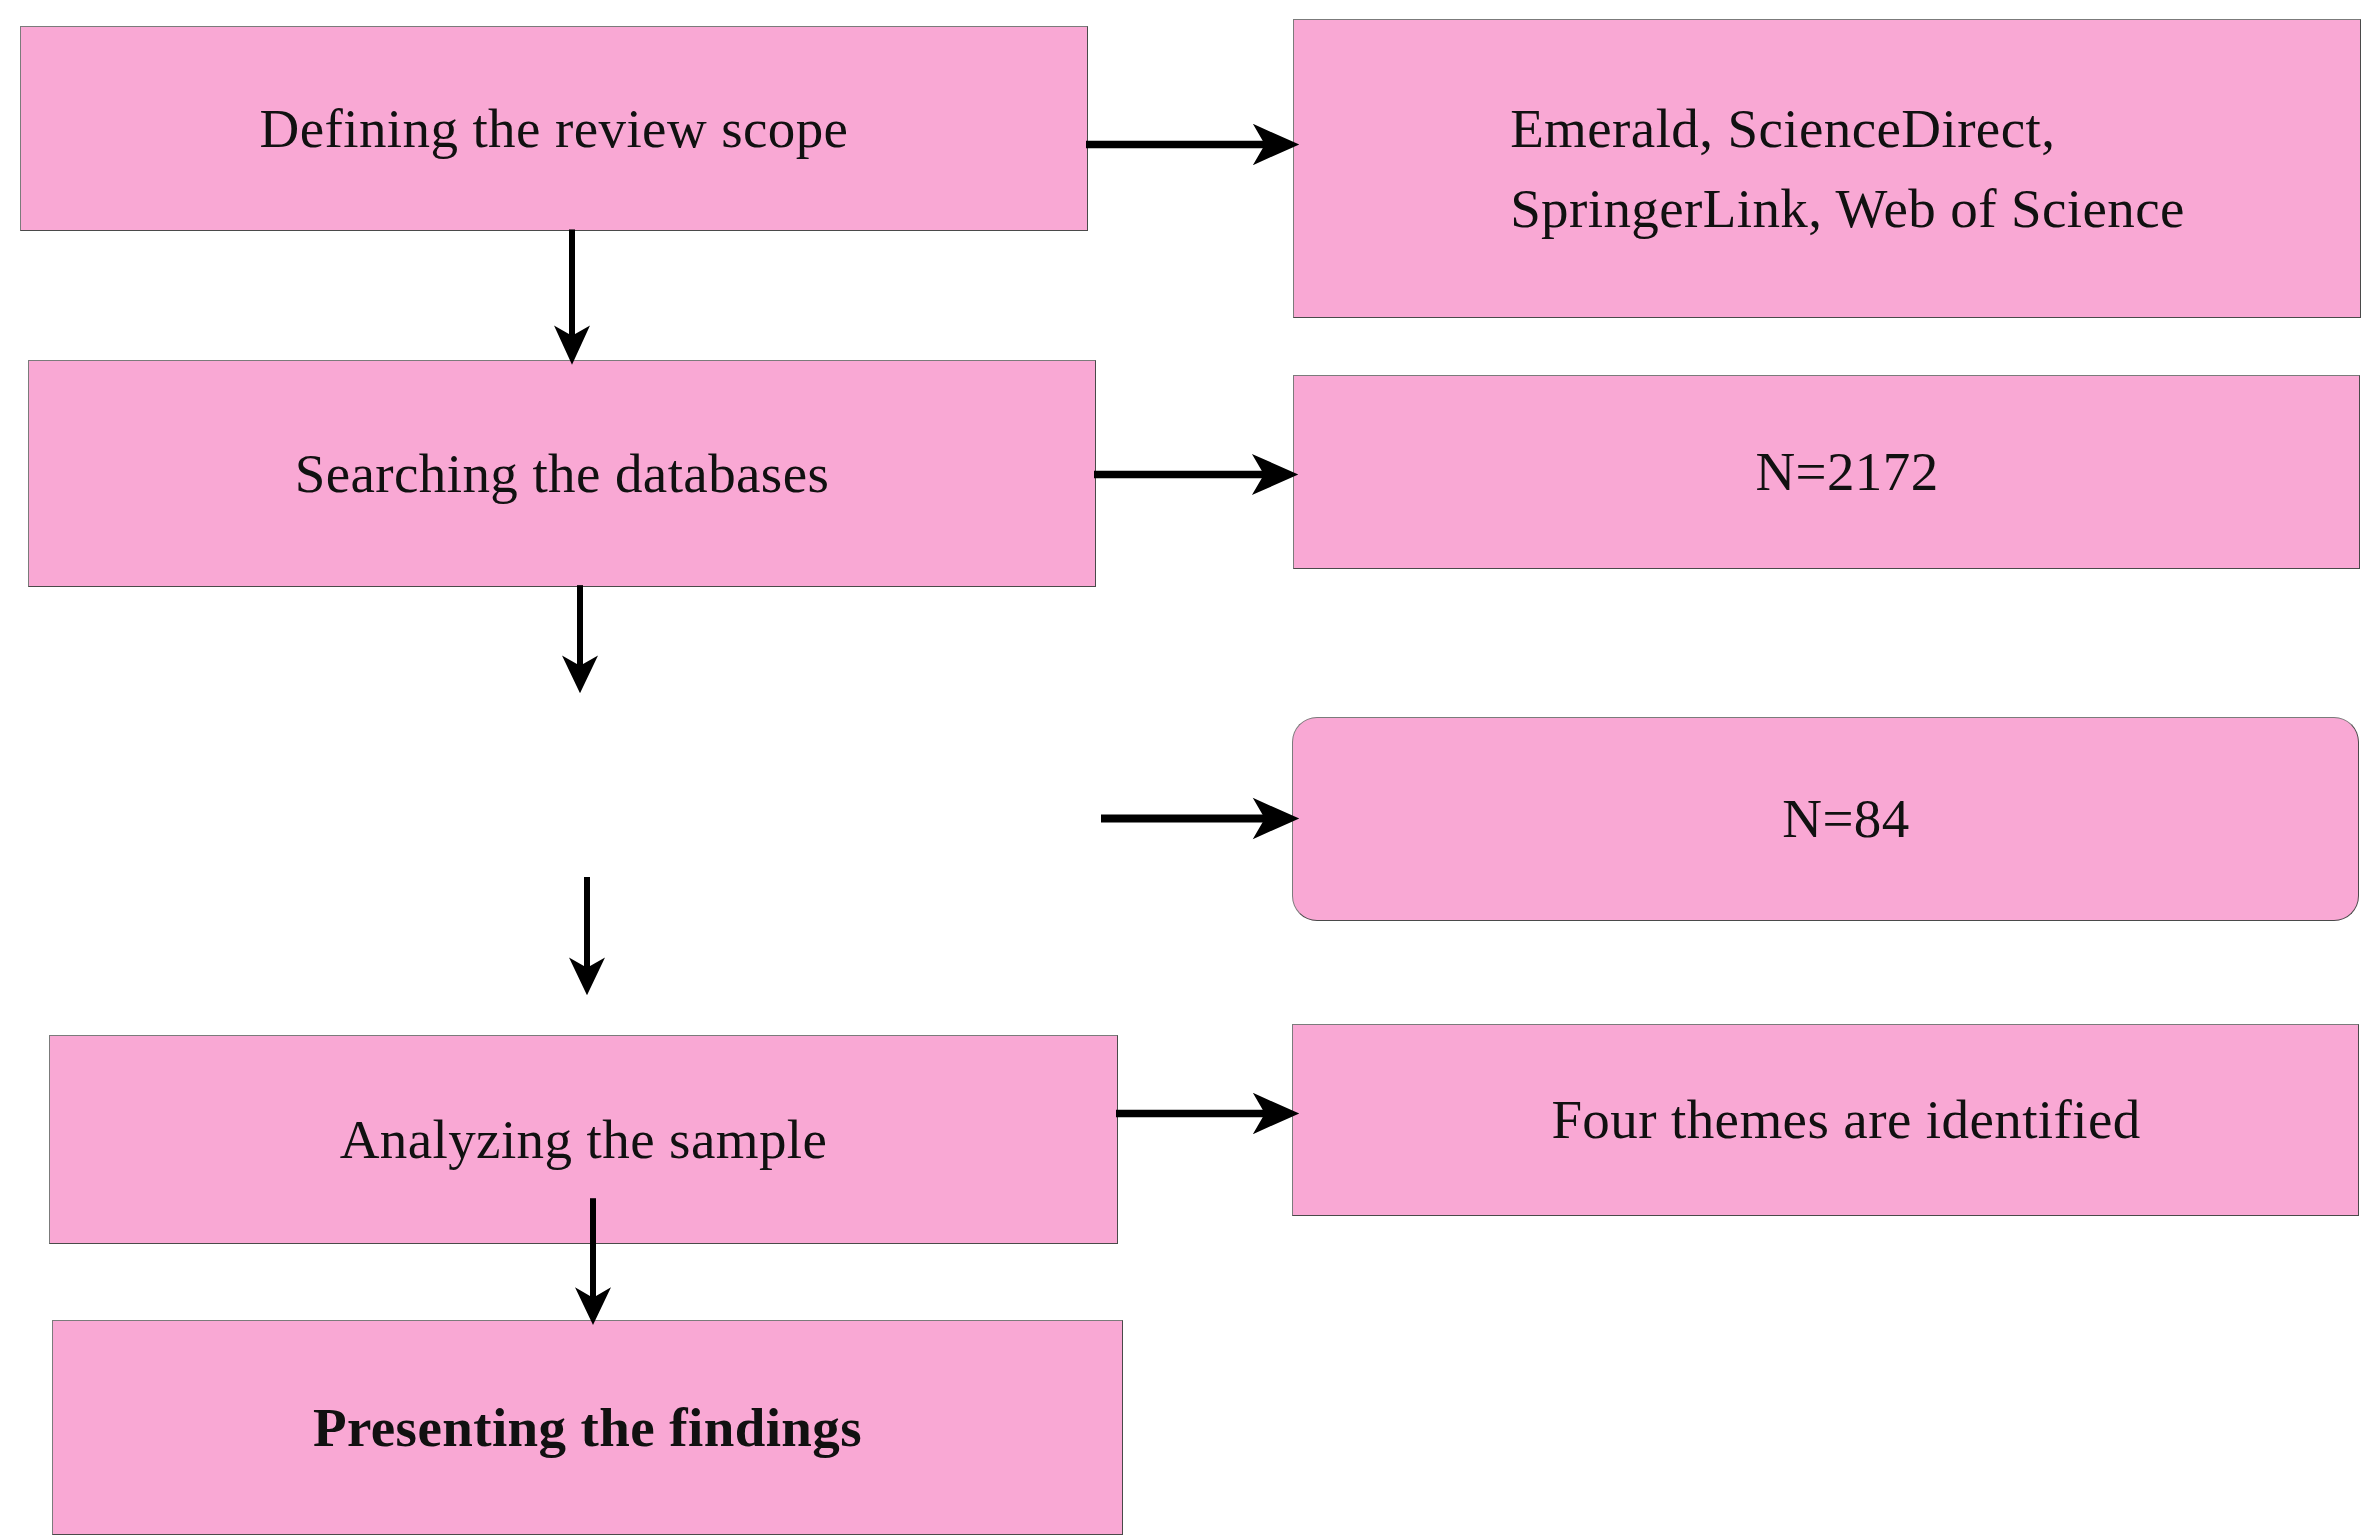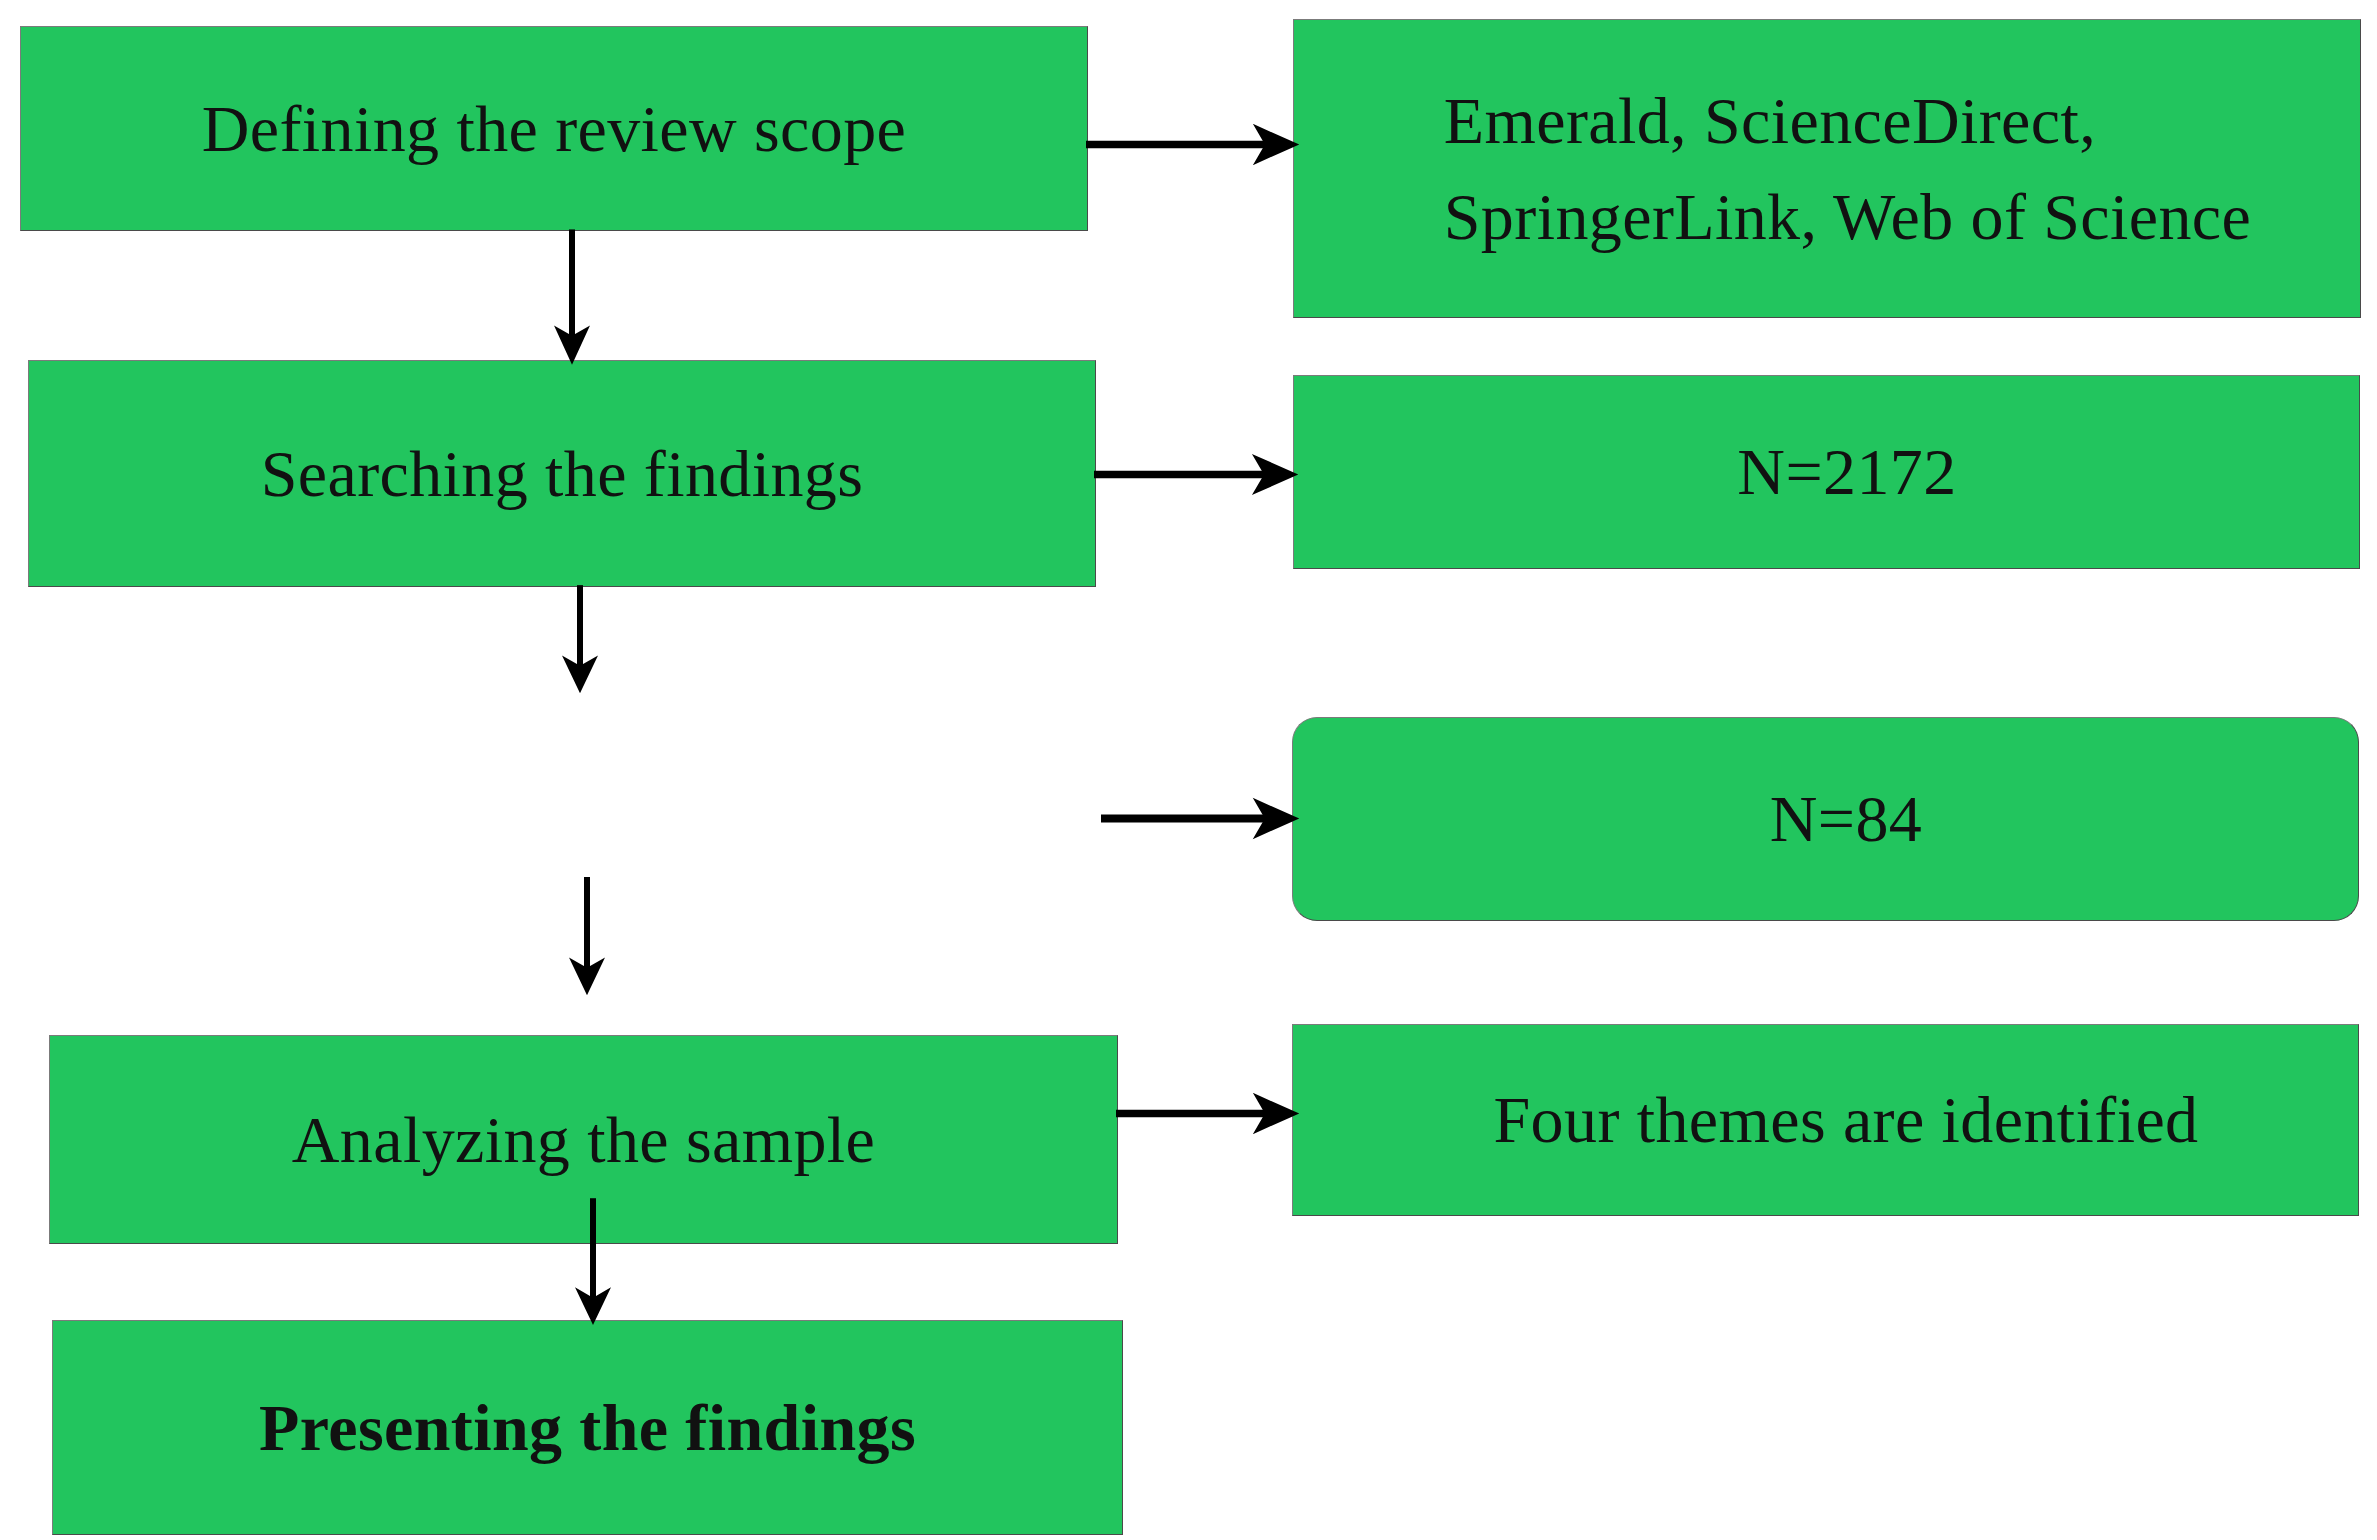--- a/index.html
+++ b/index.html
@@ -21,14 +21,14 @@
   .node {
     position: absolute;
     box-sizing: border-box;
-    background: #22c55e;
+    background: #f9a8d4;
     border: 1.7px solid #7b7b7b;
     border-right-color: #4a4a4a;
     border-bottom-color: #4a4a4a;
     display: flex;
     align-items: center;
     color: #111111;
-    font-size: 66px;
+    font-size: 55px;
     line-height: 1.45;
     letter-spacing: 0.4px;
   }

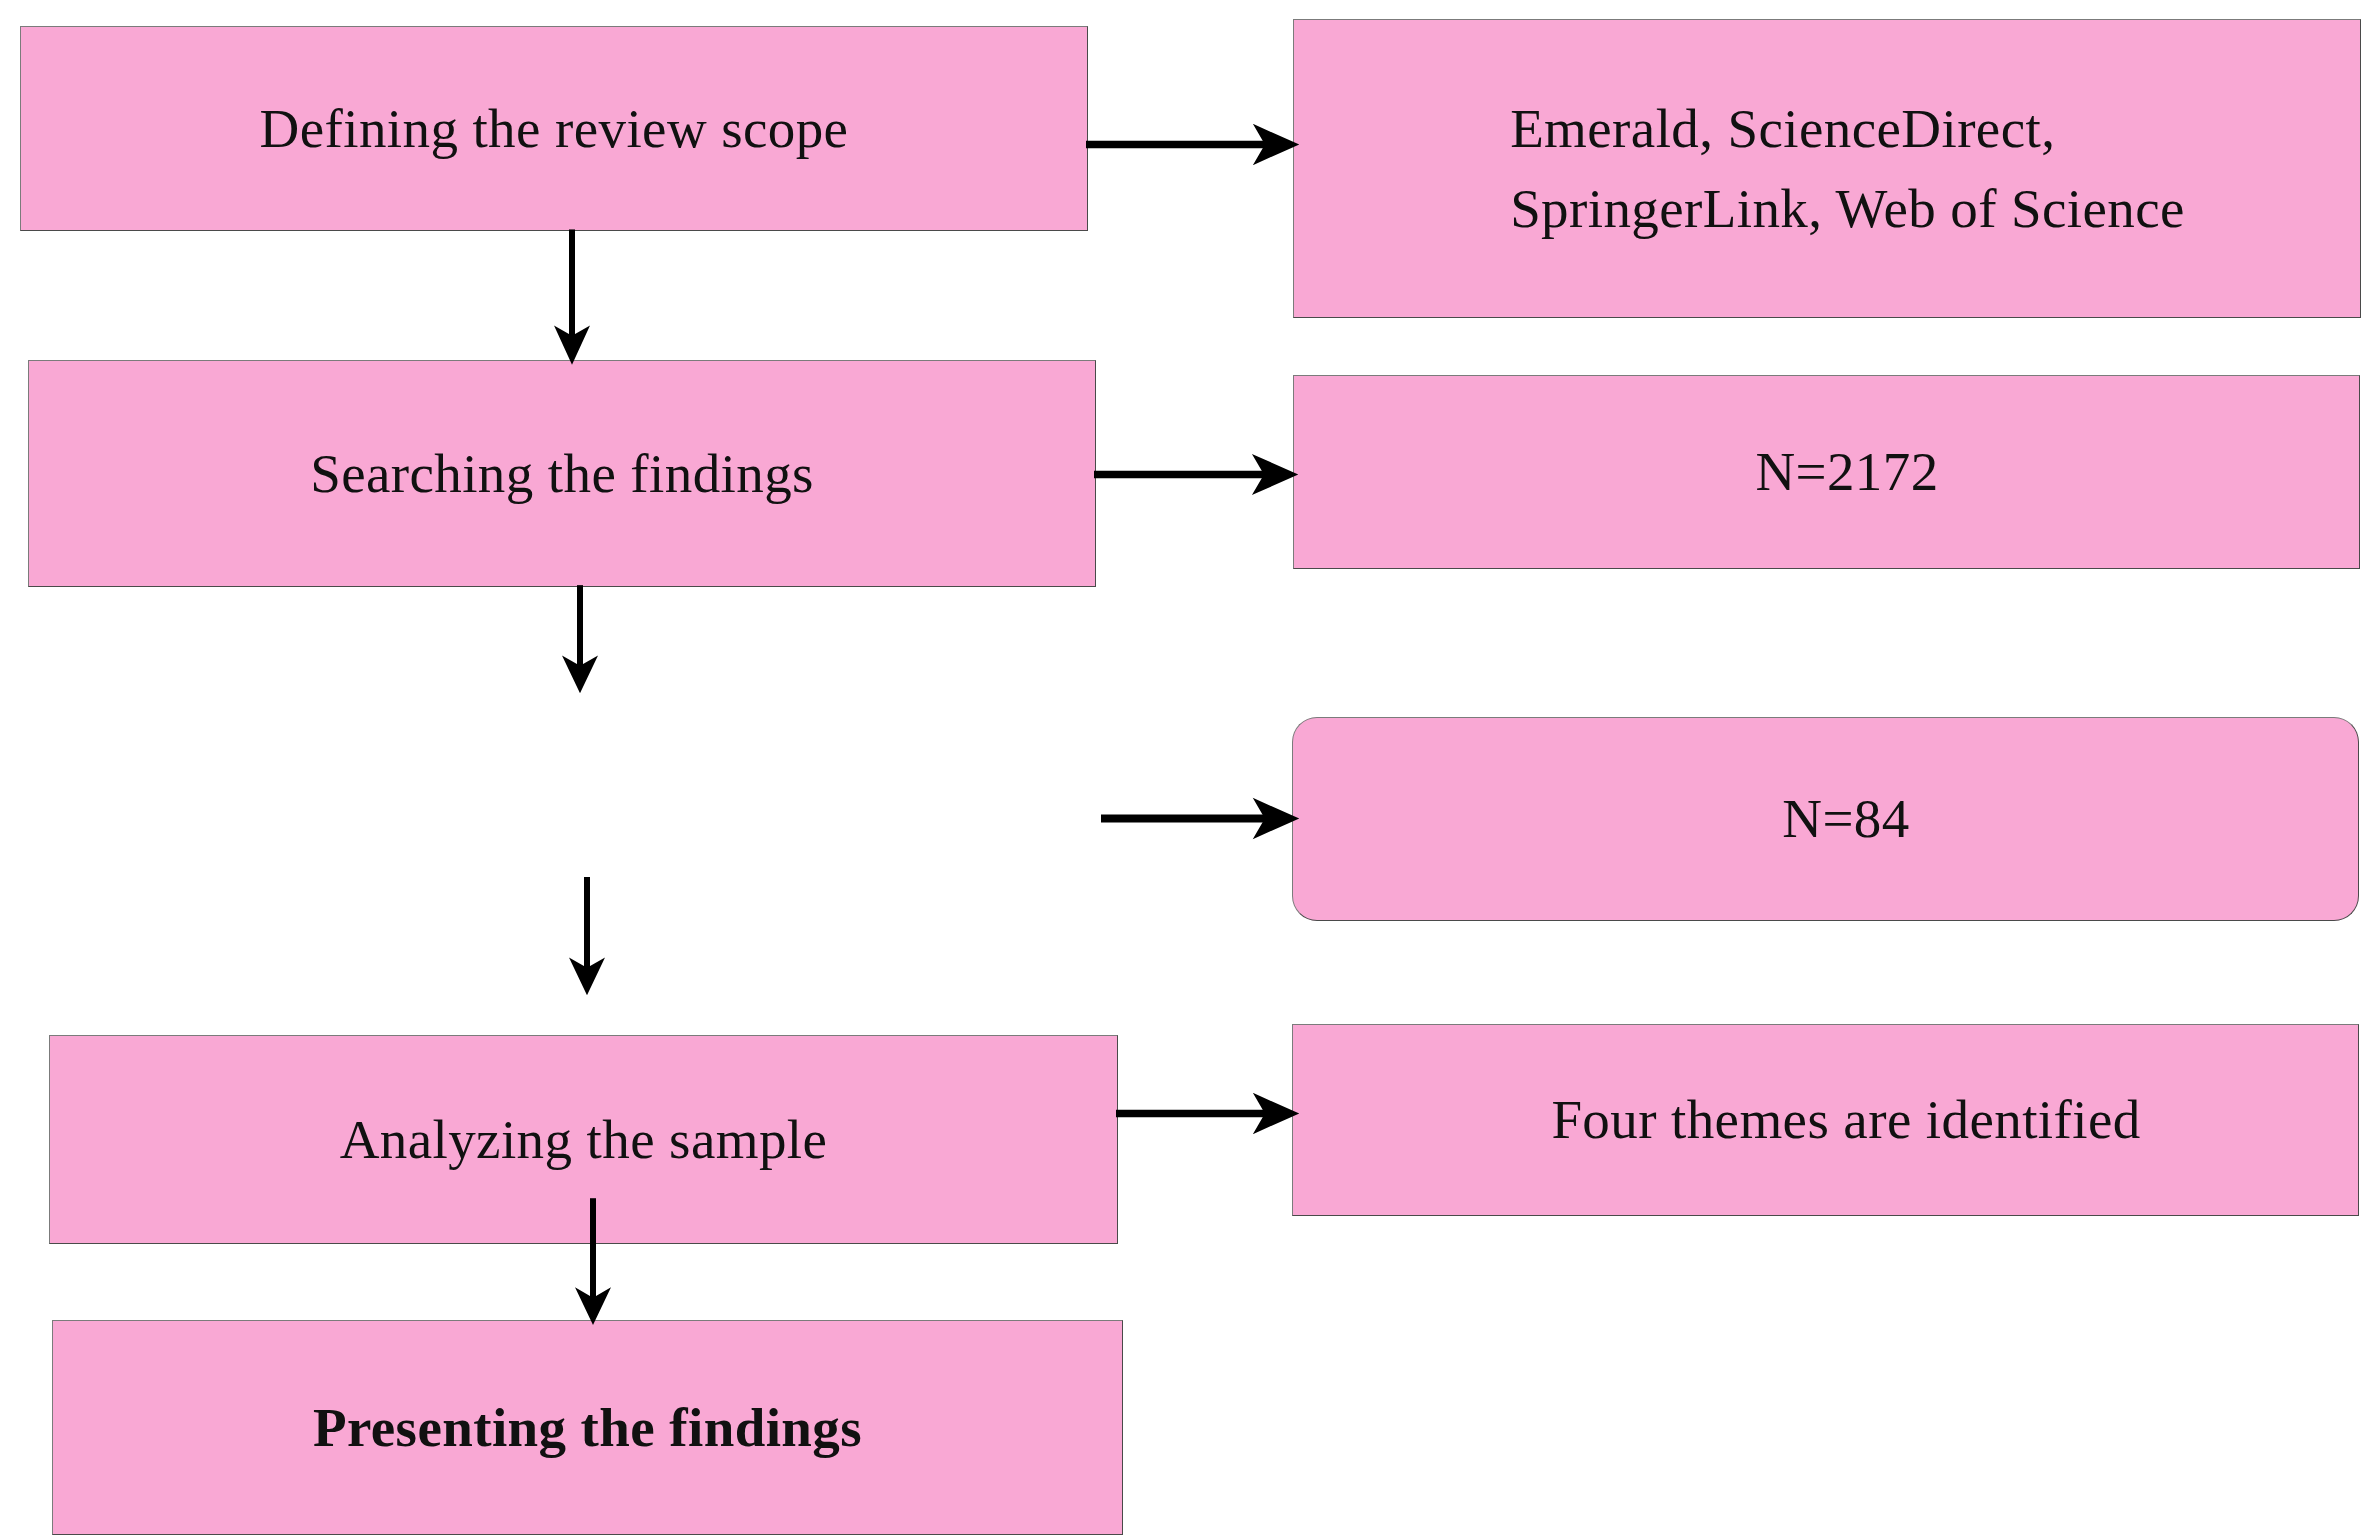--- a/index.html
+++ b/index.html
@@ -65,7 +65,7 @@
   </div>
 
   <div class="node centered" style="left:28px; top:360px; width:1068px; height:227px;">
-    <span class="label">Searching the findings</span>
+    <span class="label">Searching the databases</span>
   </div>
 
 

